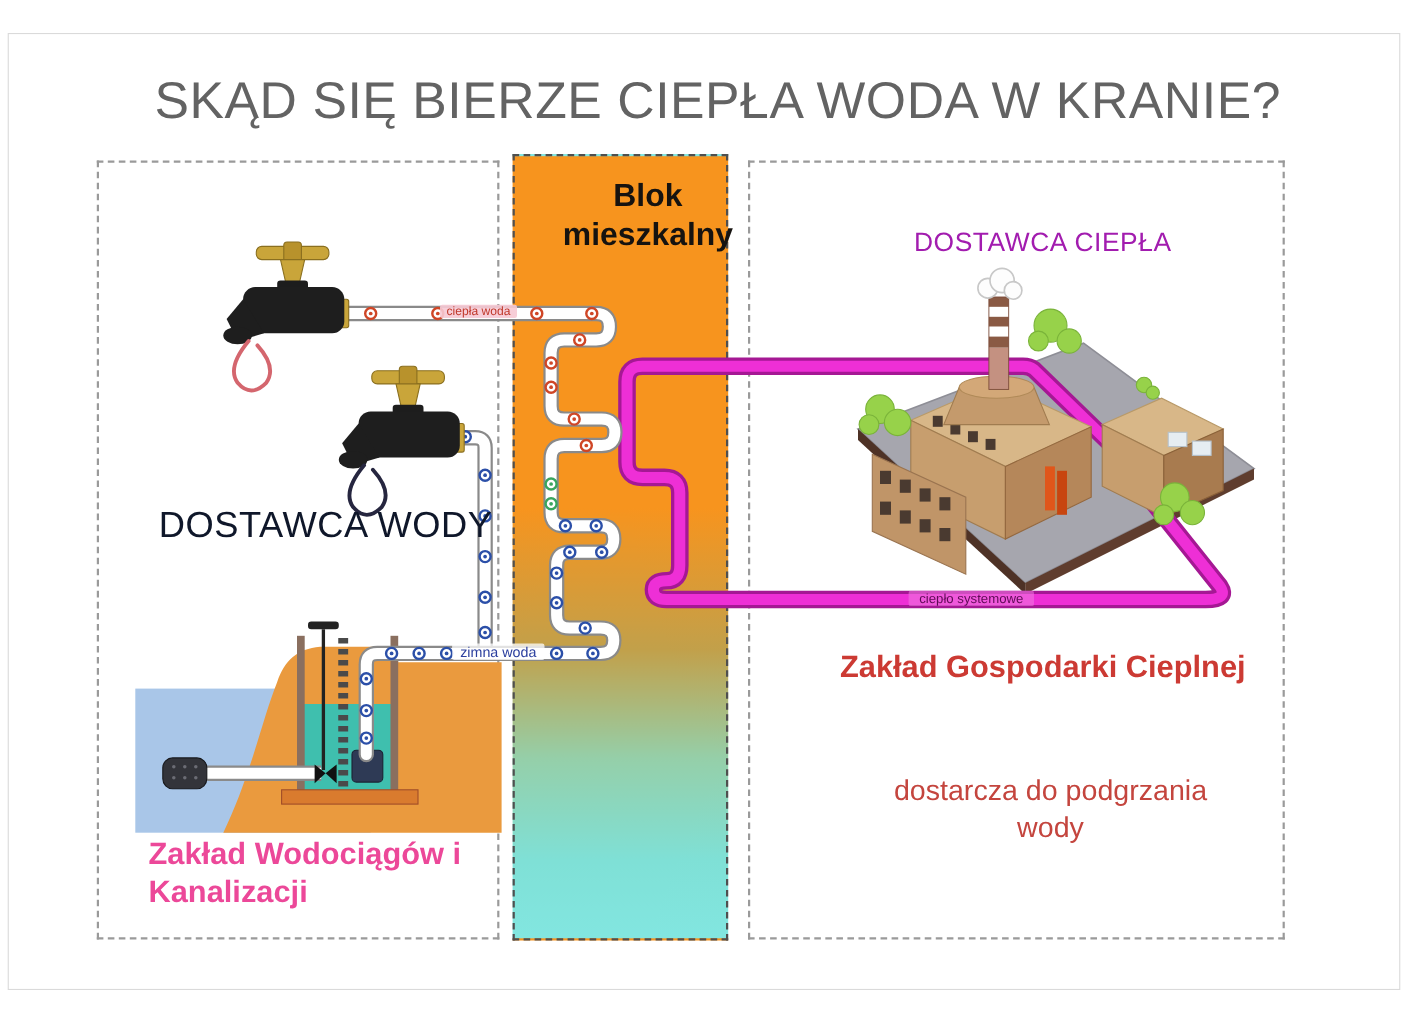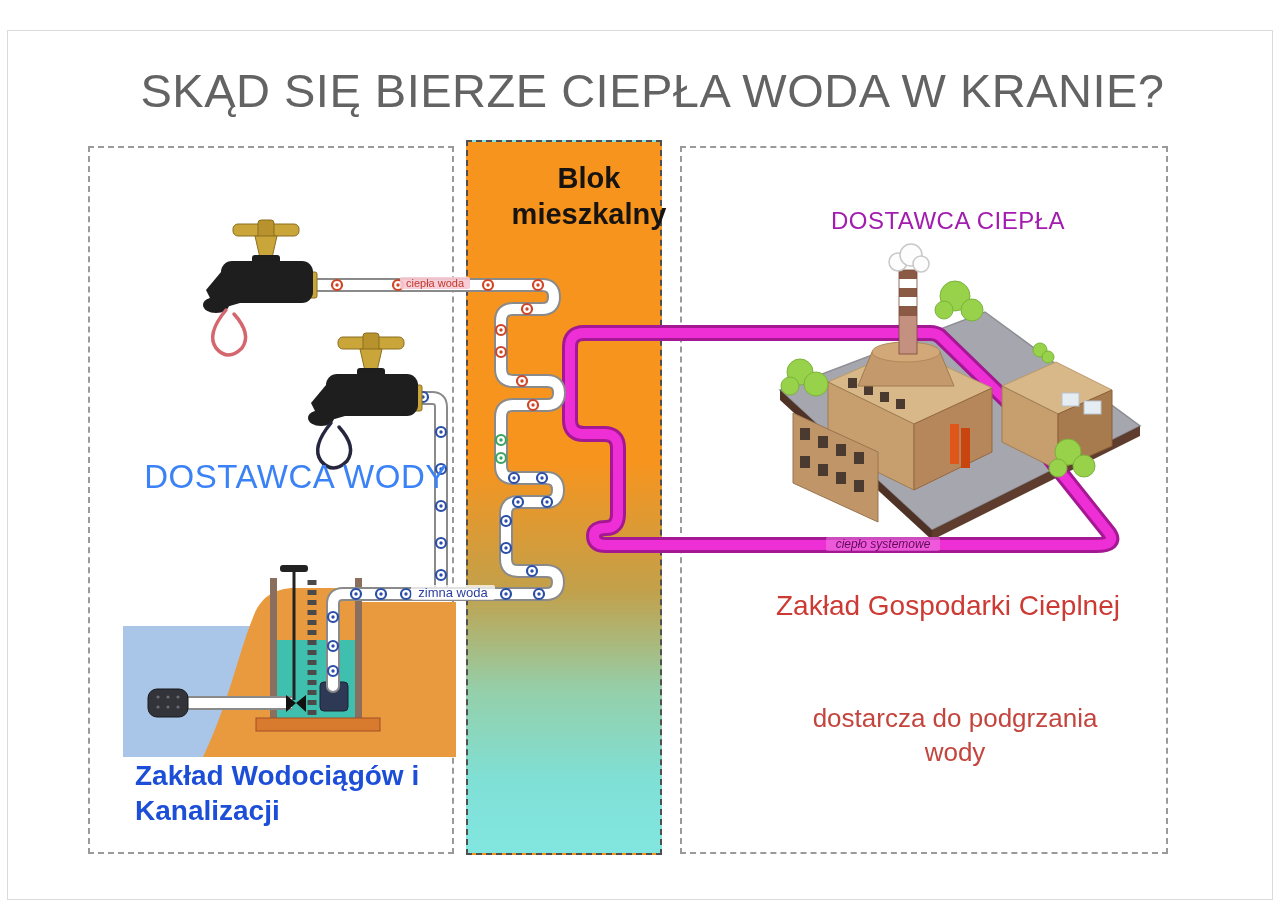--- a/index.html
+++ b/index.html
@@ -18,7 +18,7 @@
   .txt{position:absolute;z-index:3;line-height:1.25;padding-left:25px;}
   .blok{left:466px;top:160px;width:196px;text-align:center;font-size:29px;font-weight:bold;color:#161310;}
   .wymiennik{left:462px;top:676px;width:200px;text-align:center;font-size:26px;font-weight:bold;color:#24332a;letter-spacing:.5px;}
-  .dostawca-wody{left:90px;top:456px;width:362px;text-align:center;font-size:33px;color:#3b82f6;letter-spacing:.5px;}
+  .dostawca-wody{left:90px;top:456px;width:362px;text-align:center;font-size:33px;color:#0f172a;letter-spacing:.5px;}
   .dostawca-ciepla{left:682px;top:206px;width:482px;text-align:center;font-size:24px;color:#a21caf;letter-spacing:.5px;}
   .zgc{left:682px;top:588px;width:482px;text-align:center;font-size:28px;font-weight:normal;color:#cc3a33;}
   .desc{left:700px;top:702px;width:460px;text-align:center;font-size:26px;color:#c4453e;line-height:1.3;}

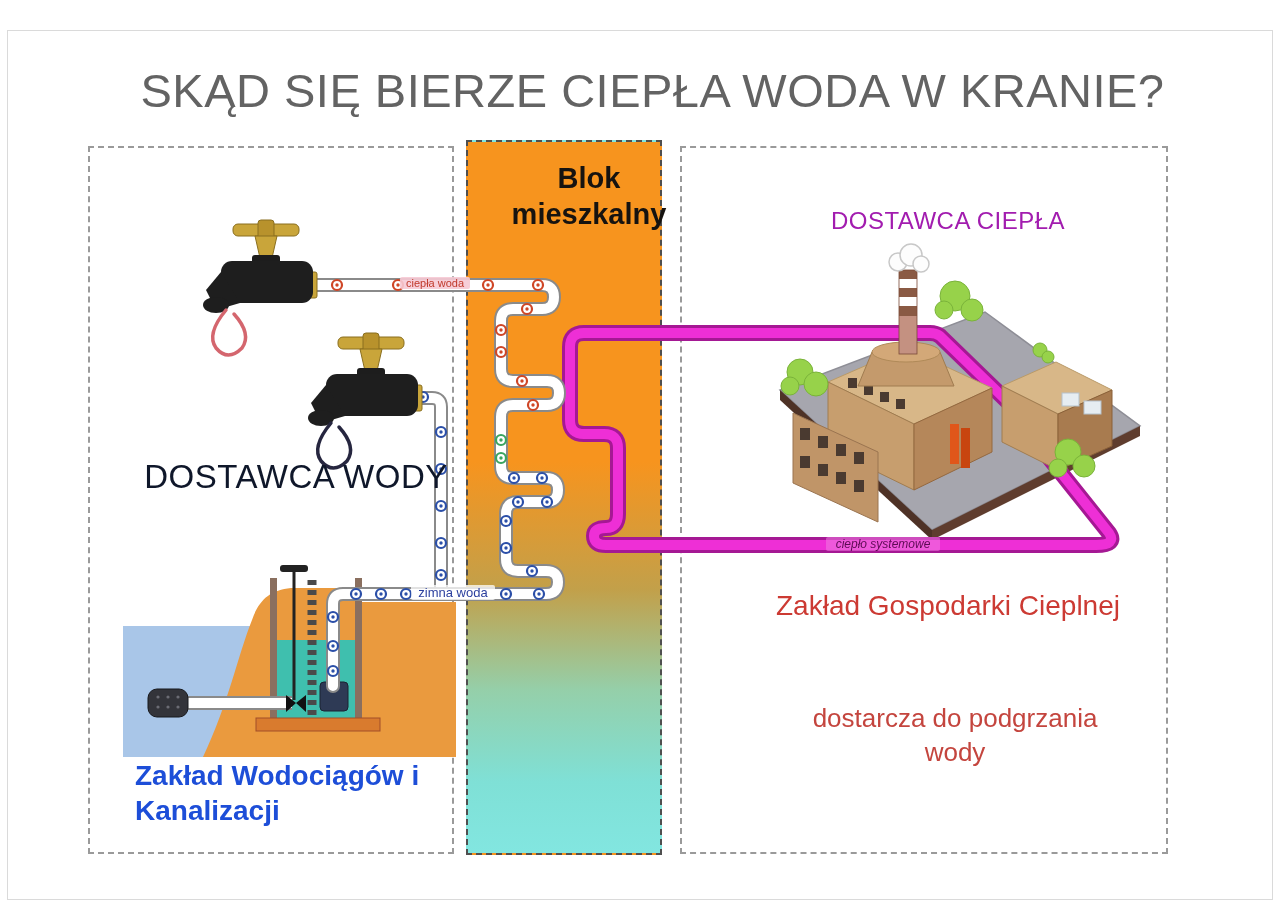--- a/index.html
+++ b/index.html
@@ -26,7 +26,7 @@
   .pipe-label{position:absolute;z-index:4;font-size:11px;white-space:nowrap;text-align:center;border-radius:2px;padding:0 3px;}
   .lbl-hot{left:400px;top:277px;width:64px;color:#c0392b;background:rgba(246,201,212,.9);}
   .lbl-cold{left:411px;top:585px;width:78px;font-size:13px;color:#2b3f9e;background:rgba(255,255,255,.75);}
-  .lbl-heat{left:826px;top:537px;width:108px;font-size:12px;color:#5e0b55;background:rgba(240,122,224,.55);font-style:italic;}
+  .lbl-heat{left:826px;top:537px;width:108px;font-size:12px;color:#5e0b55;background:rgba(240,122,224,.55);}
 </style>
 </head>
 <body>

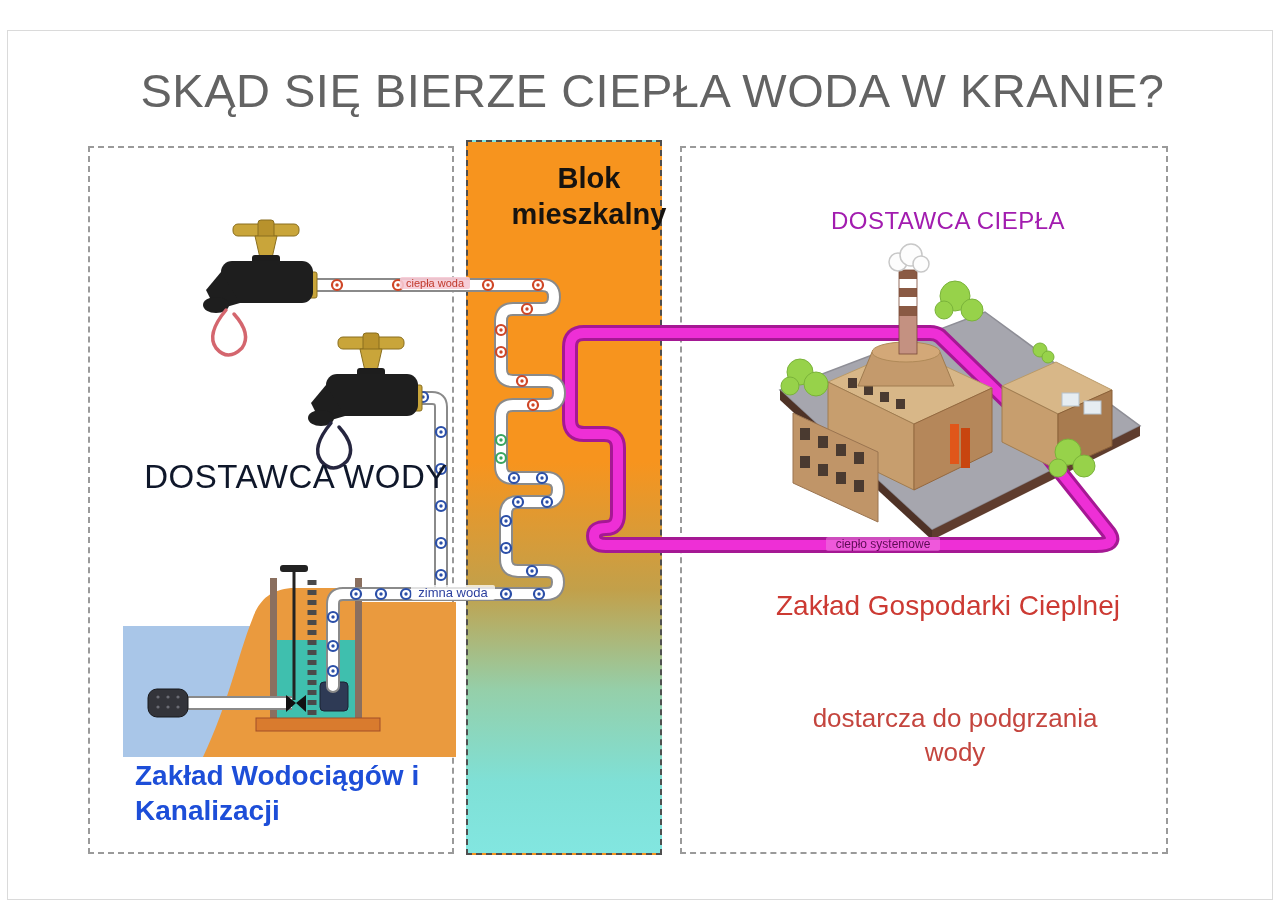--- a/index.html
+++ b/index.html
@@ -20,7 +20,7 @@
   .wymiennik{left:462px;top:676px;width:200px;text-align:center;font-size:26px;font-weight:bold;color:#24332a;letter-spacing:.5px;}
   .dostawca-wody{left:90px;top:456px;width:362px;text-align:center;font-size:33px;color:#0f172a;letter-spacing:.5px;}
   .dostawca-ciepla{left:682px;top:206px;width:482px;text-align:center;font-size:24px;color:#a21caf;letter-spacing:.5px;}
-  .zgc{left:682px;top:588px;width:482px;text-align:center;font-size:28px;font-weight:normal;color:#cc3a33;}
+  .zgc{left:682px;top:588px;width:482px;text-align:center;font-size:28px;font-weight:bold;color:#cc3a33;}
   .desc{left:700px;top:702px;width:460px;text-align:center;font-size:26px;color:#c4453e;line-height:1.3;}
   .zwik{left:110px;top:758px;width:340px;font-size:28px;font-weight:bold;color:#1d4ed8;line-height:1.25;}
   .pipe-label{position:absolute;z-index:4;font-size:11px;white-space:nowrap;text-align:center;border-radius:2px;padding:0 3px;}

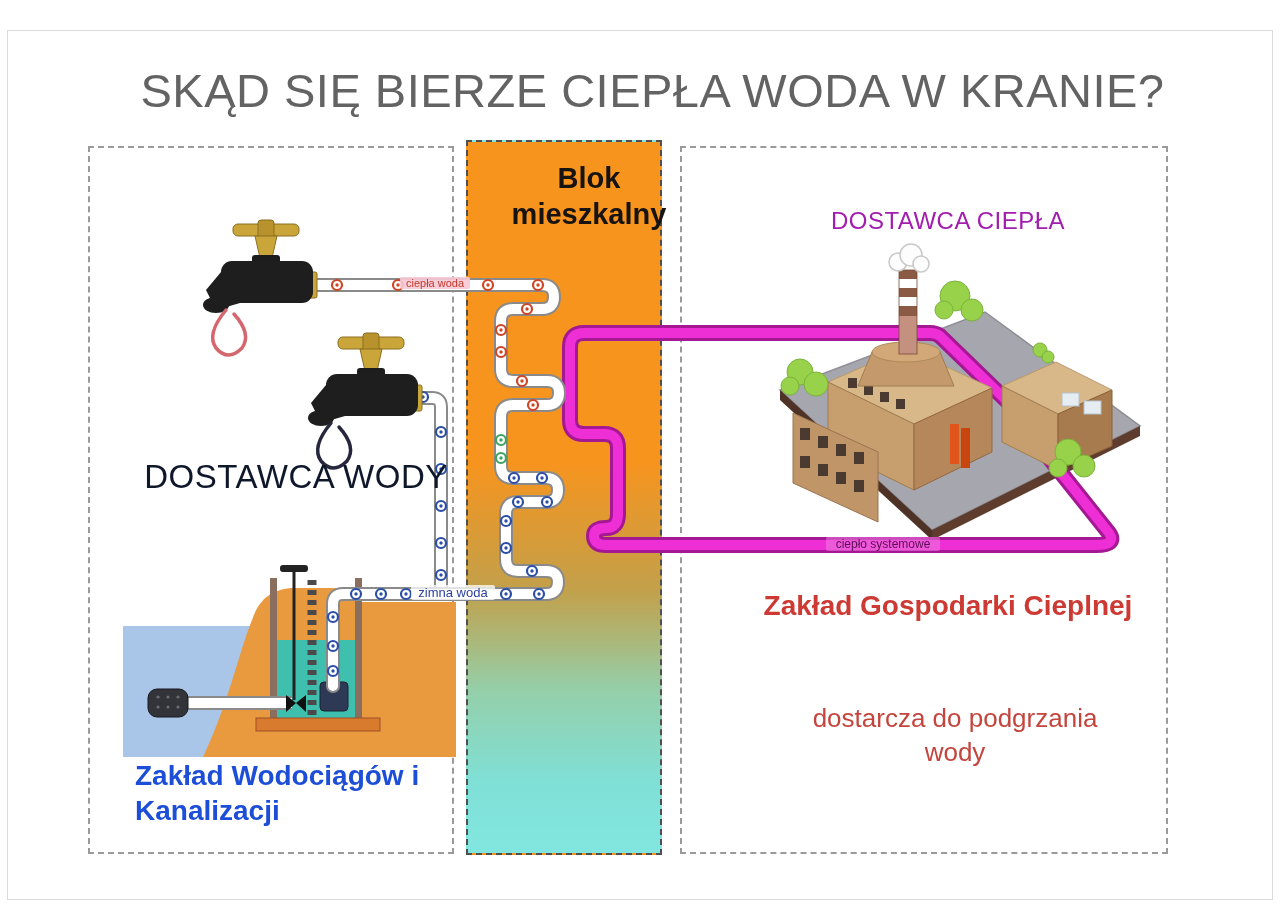--- a/index.html
+++ b/index.html
@@ -22,7 +22,7 @@
   .dostawca-ciepla{left:682px;top:206px;width:482px;text-align:center;font-size:24px;color:#a21caf;letter-spacing:.5px;}
   .zgc{left:682px;top:588px;width:482px;text-align:center;font-size:28px;font-weight:bold;color:#cc3a33;}
   .desc{left:700px;top:702px;width:460px;text-align:center;font-size:26px;color:#c4453e;line-height:1.3;}
-  .zwik{left:110px;top:758px;width:340px;font-size:28px;font-weight:bold;color:#1d4ed8;line-height:1.25;}
+  .zwik{left:110px;top:758px;width:340px;font-size:28px;font-weight:bold;color:#ec4899;line-height:1.25;}
   .pipe-label{position:absolute;z-index:4;font-size:11px;white-space:nowrap;text-align:center;border-radius:2px;padding:0 3px;}
   .lbl-hot{left:400px;top:277px;width:64px;color:#c0392b;background:rgba(246,201,212,.9);}
   .lbl-cold{left:411px;top:585px;width:78px;font-size:13px;color:#2b3f9e;background:rgba(255,255,255,.75);}

